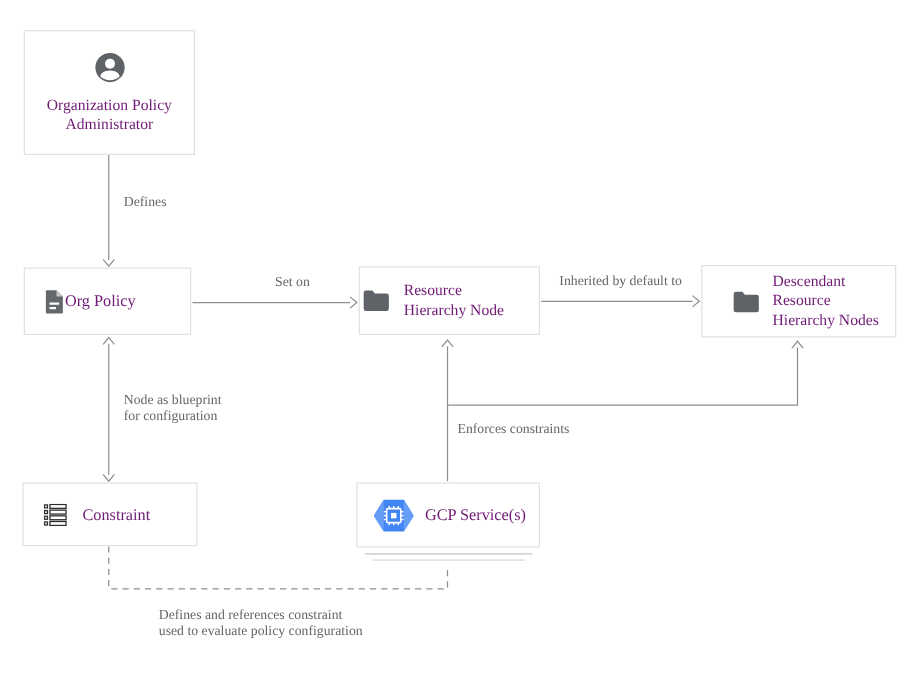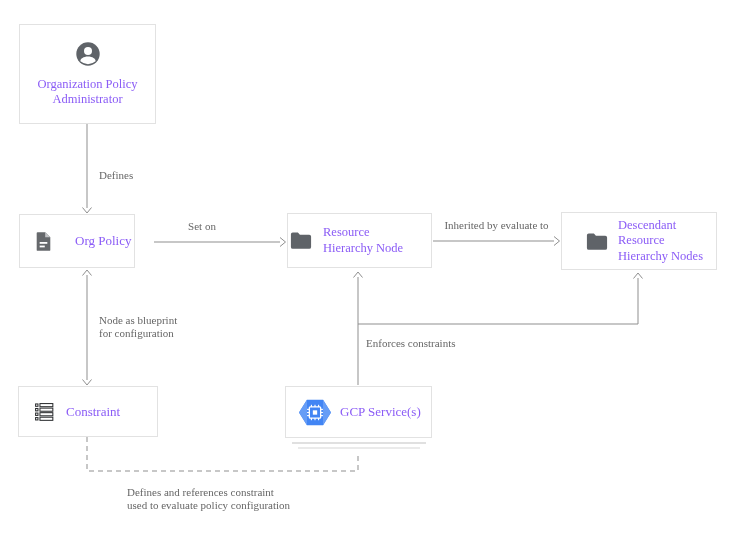--- a/index.html
+++ b/index.html
@@ -18,7 +18,7 @@
     box-sizing:border-box;
     display:flex;
     align-items:center;
-    color:#8b5cf6;
+    color:#701a75;
   }
   .box .label{font-size:12.5px;line-height:1.22;}
   .icon{display:flex;align-items:center;justify-content:center;flex:none;}

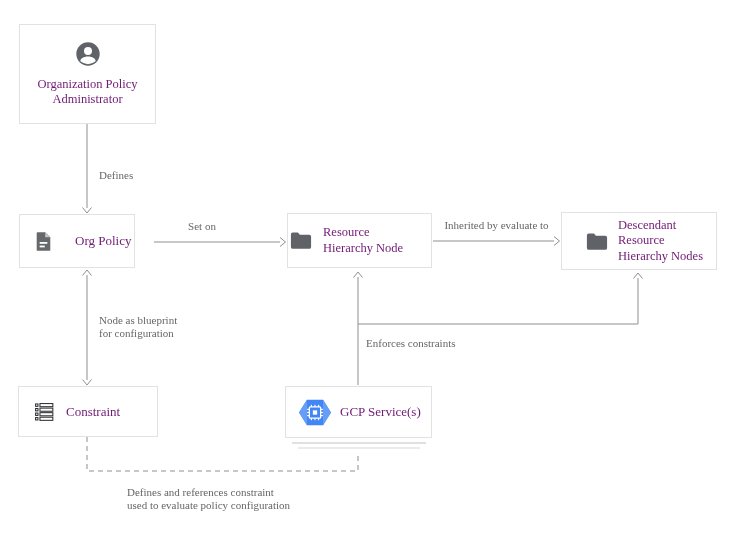--- a/index.html
+++ b/index.html
@@ -44,7 +44,7 @@
     line-height:1.18;
     white-space:pre-line;
   }
-  #label-defines{left:99px;top:169px;text-align:right;}
+  #label-defines{left:99px;top:156px;text-align:right;}
   #label-set-on{left:136px;top:220px;width:132px;text-align:center;white-space:nowrap;}
   #label-inherited{left:433px;top:219px;width:127px;text-align:center;white-space:nowrap;}
   #label-blueprint{left:99px;top:314px;}

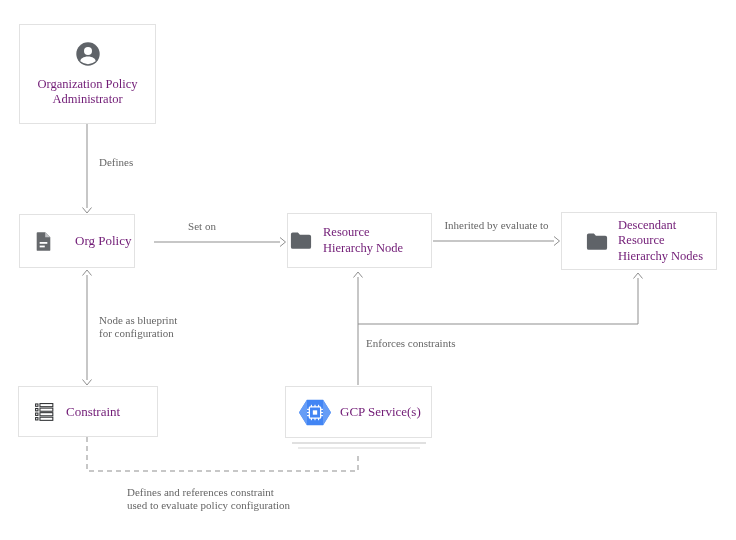--- a/index.html
+++ b/index.html
@@ -45,7 +45,7 @@
     white-space:pre-line;
   }
   #label-defines{left:99px;top:156px;text-align:right;}
-  #label-set-on{left:136px;top:220px;width:132px;text-align:center;white-space:nowrap;}
+  #label-set-on{left:168px;top:220px;width:132px;text-align:center;white-space:nowrap;}
   #label-inherited{left:433px;top:219px;width:127px;text-align:center;white-space:nowrap;}
   #label-blueprint{left:99px;top:314px;}
   #label-enforces{left:366px;top:337px;}

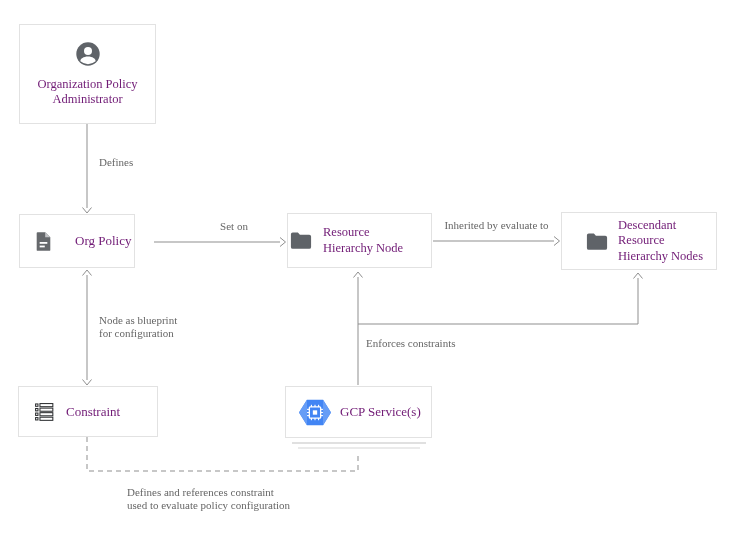--- a/index.html
+++ b/index.html
@@ -189,7 +189,7 @@
 
   <div class="edge-label" id="label-defines">Defines</div>
   <div class="edge-label" id="label-set-on">Set on</div>
-  <div class="edge-label" id="label-inherited">Inherited by evaluate to</div>
+  <div class="edge-label" id="label-inherited">Inherited by default to</div>
   <div class="edge-label" id="label-blueprint">Node as blueprint
 for configuration</div>
   <div class="edge-label" id="label-enforces">Enforces constraints</div>

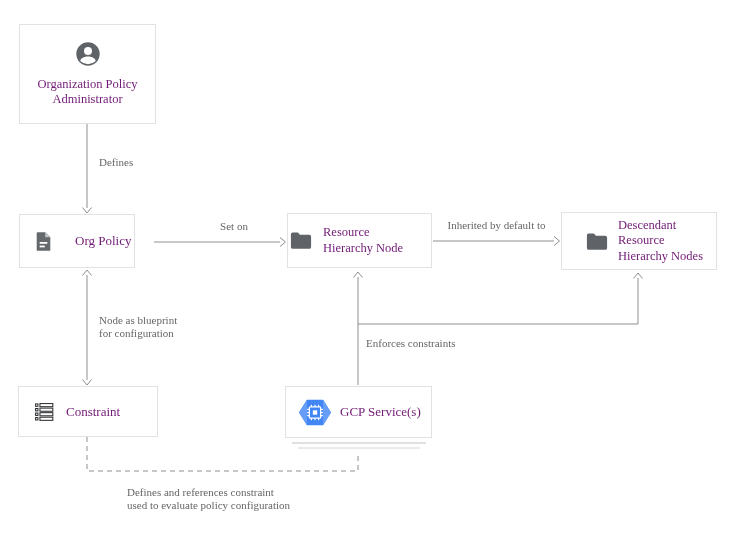--- a/index.html
+++ b/index.html
@@ -26,7 +26,7 @@
   #node-admin{left:19px;top:24px;width:137px;height:100px;
     flex-direction:column;justify-content:center;gap:10px;text-align:center;}
   #node-admin .label{width:118px;}
-  #node-org-policy{left:19px;top:214px;width:116px;height:54px;padding-left:15px;gap:23px;}
+  #node-org-policy{left:19px;top:214px;width:134px;height:54px;padding-left:15px;gap:0;}
   #node-org-policy .label{font-size:13px;}
   #node-resource{left:287px;top:213px;width:145px;height:55px;padding-left:2px;gap:11px;}
   #node-resource .label{width:96px;}

